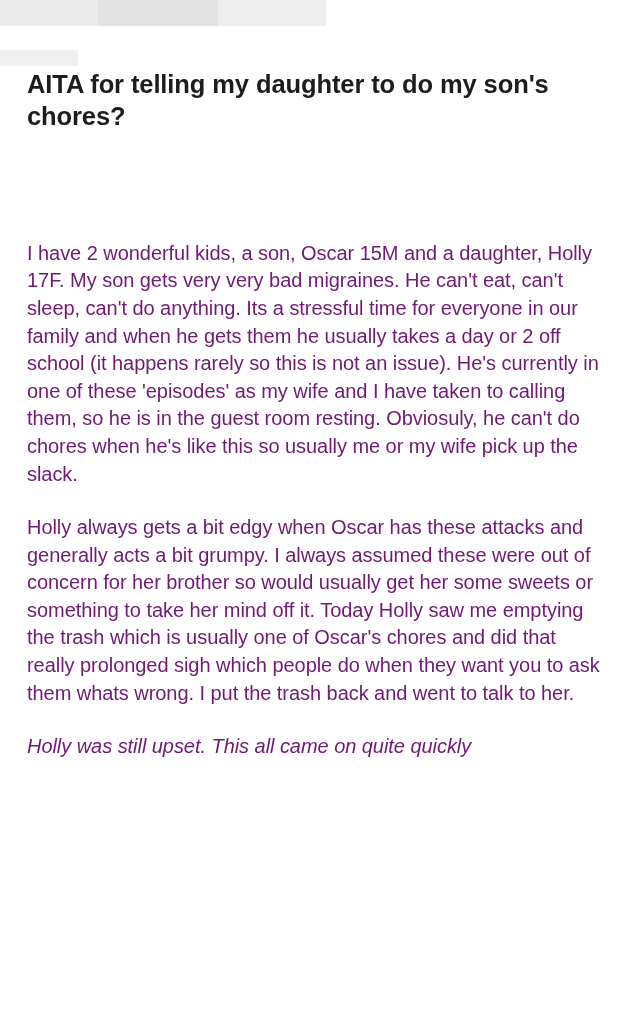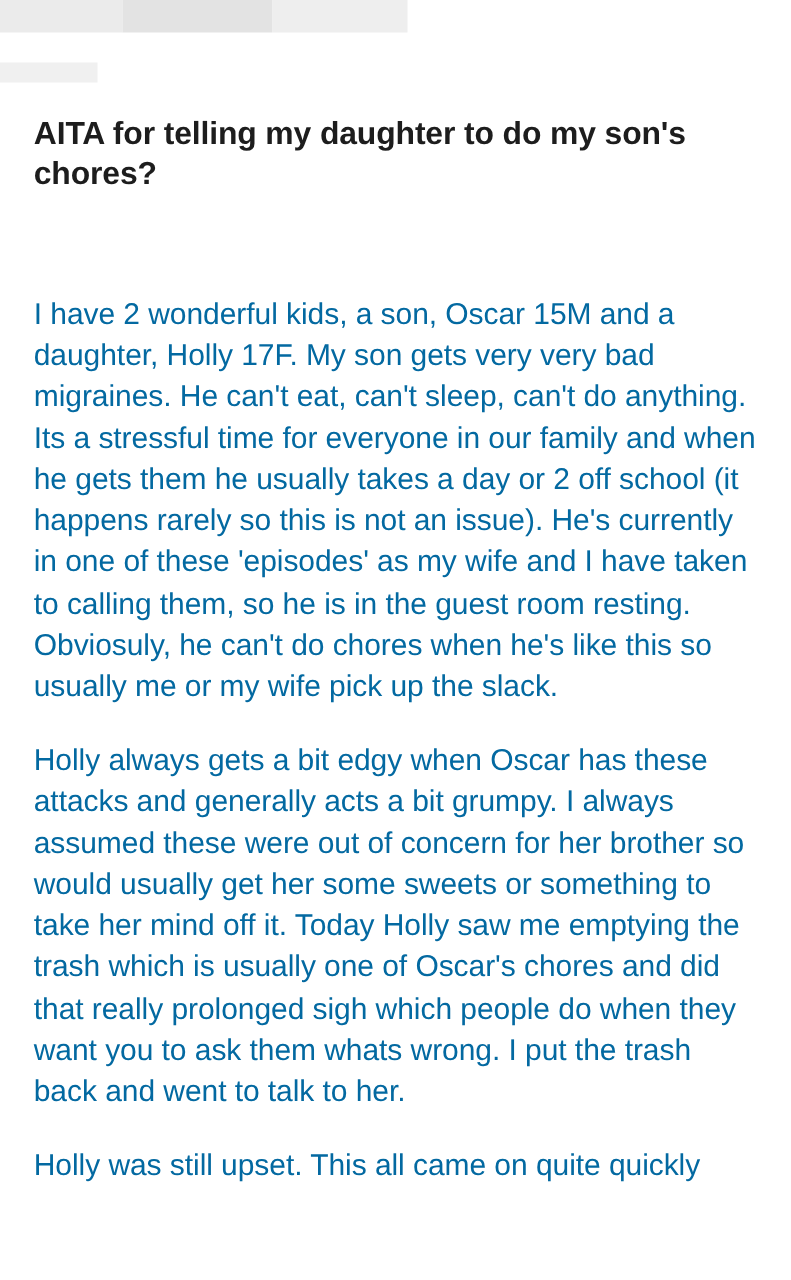--- a/index.html
+++ b/index.html
@@ -48,7 +48,7 @@
 
   h1.post-title {
     margin: 0;
-    padding-top: 91px;
+    padding-top: 68px;
     font-size: 25.5px;
     line-height: 1.27;
     font-weight: bold;

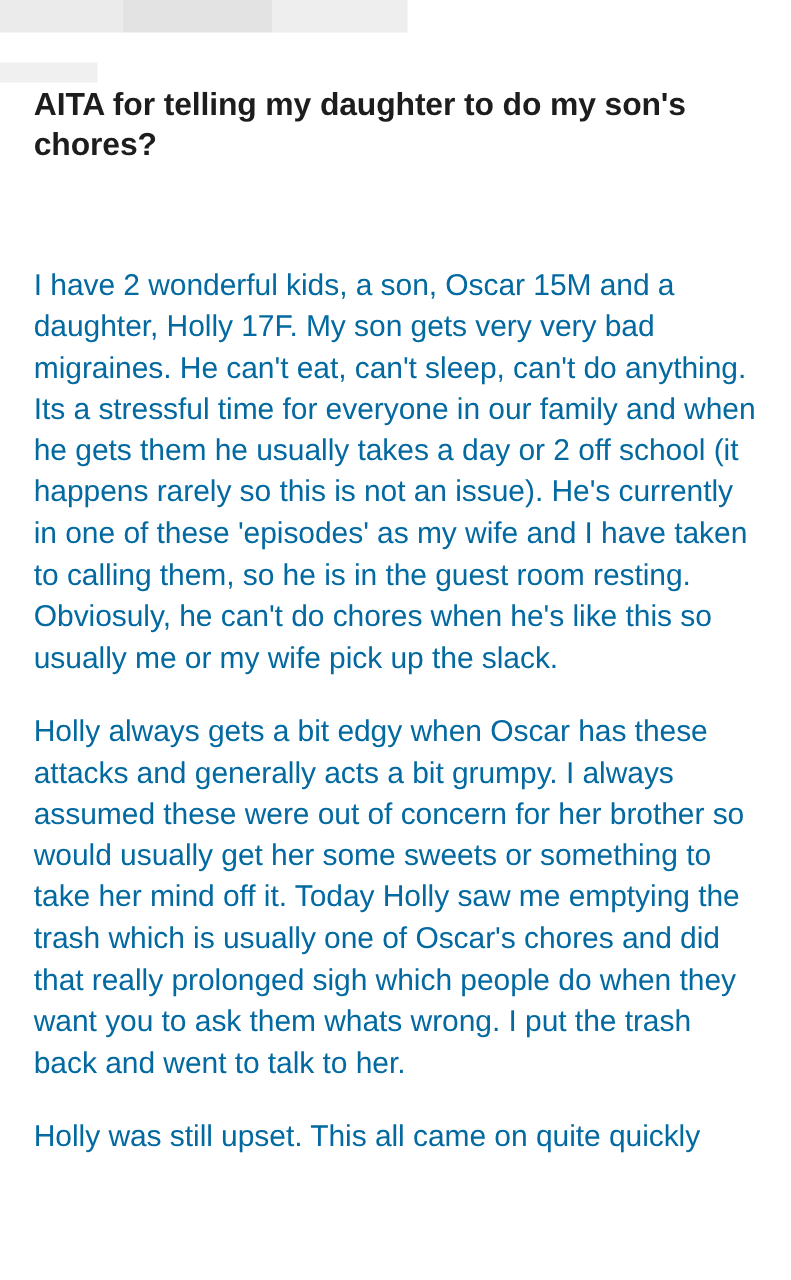--- a/index.html
+++ b/index.html
@@ -58,10 +58,10 @@
   }
 
   .body-text {
-    margin-top: 79px;
-    font-size: 24px;
+    margin-top: 107px;
+    font-size: 20px;
     line-height: 1.38;
-    color: #0369a1;
+    color: #701a75;
     width: 578px;
     letter-spacing: -0.05px;
   }

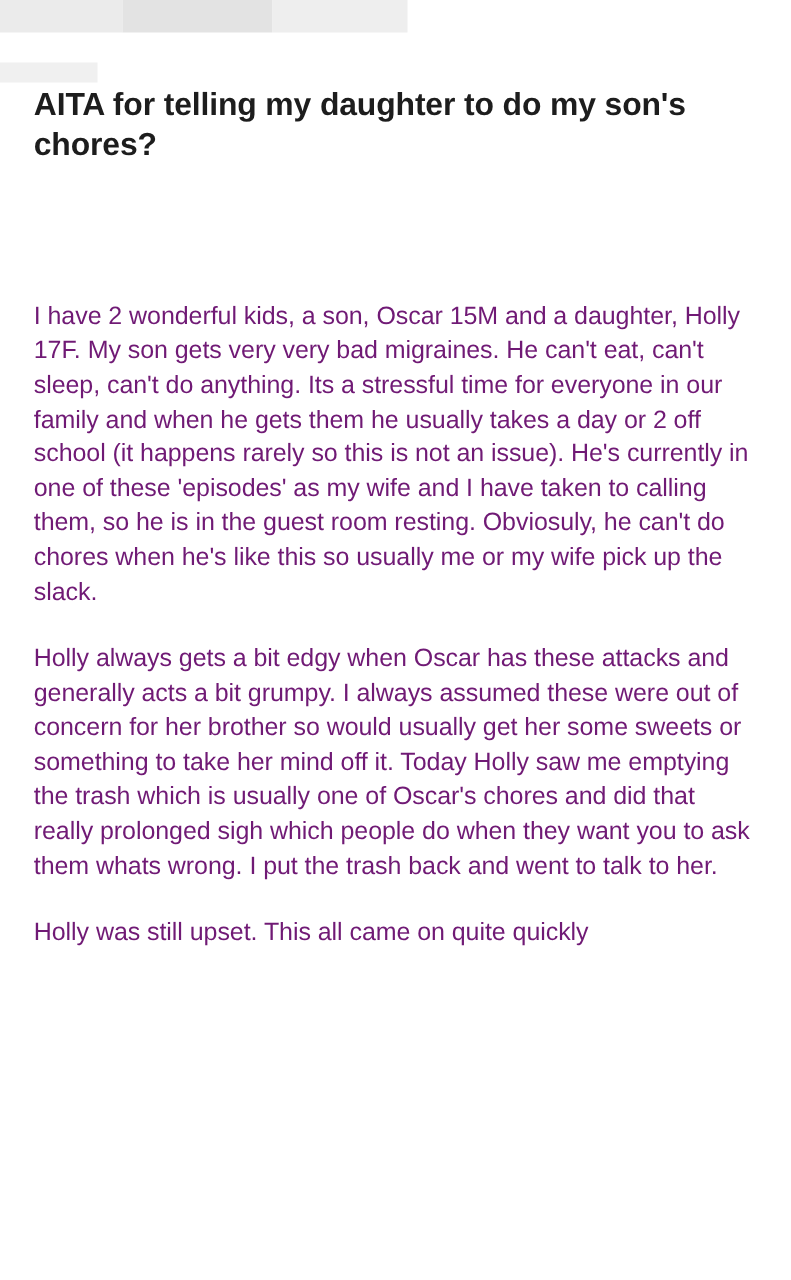--- a/index.html
+++ b/index.html
@@ -70,6 +70,7 @@
   }
   .body-text p:last-child {
     margin-bottom: 0;
+    font-style: italic;
   }
   
   .clipped {

